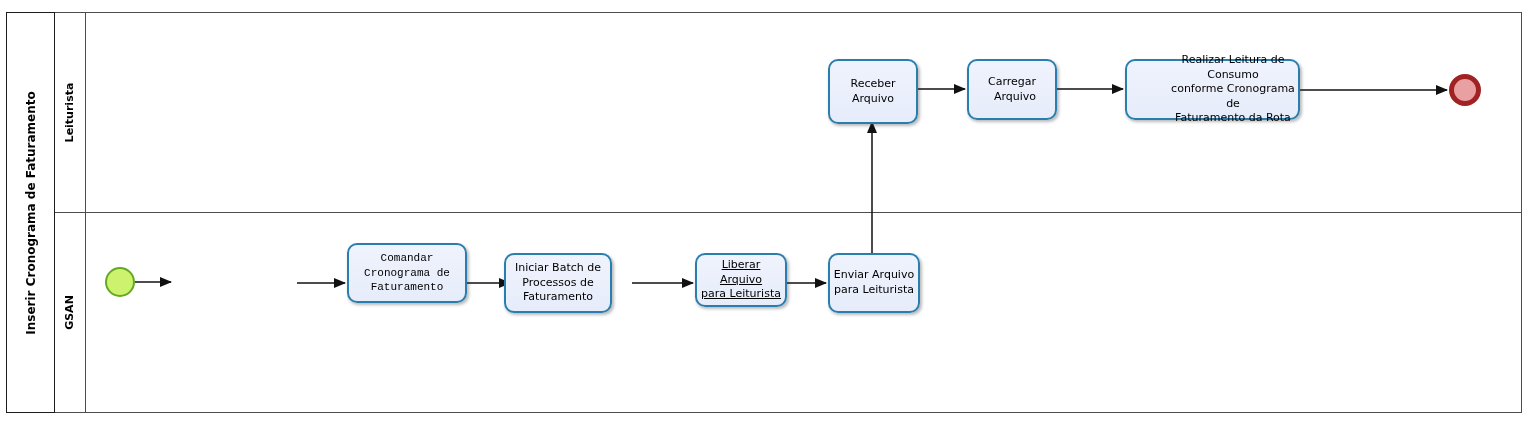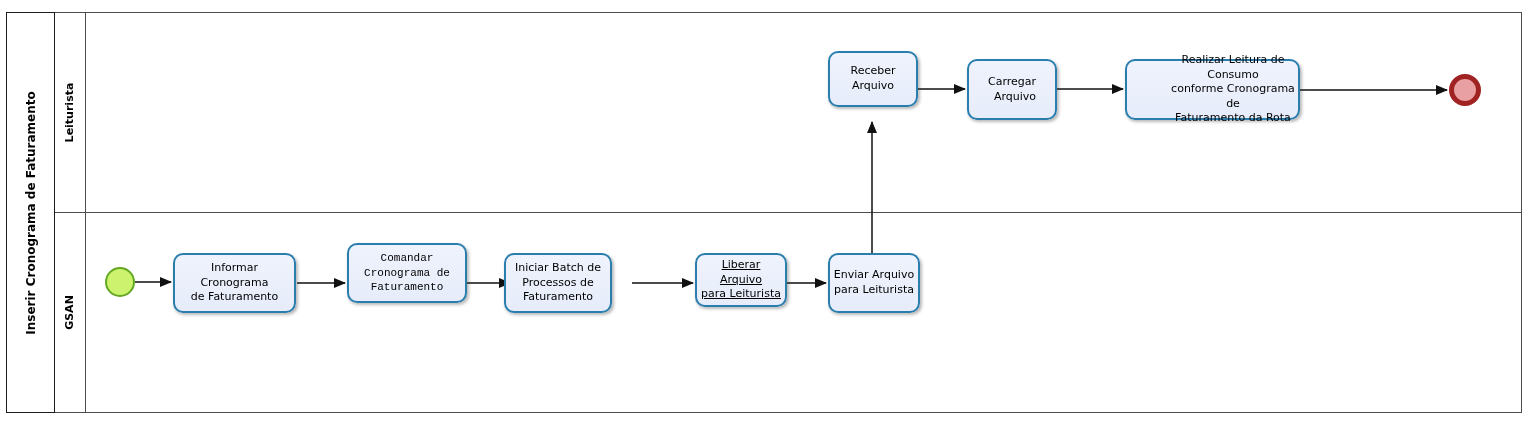--- a/index.html
+++ b/index.html
@@ -87,7 +87,7 @@
   .t-liberar  { left: 695px; top: 253px; width: 92px;  height: 54px; text-decoration: underline; }
   .t-enviar   { left: 828px; top: 253px; width: 92px;  height: 60px; }
   
-  .t-receber  { left: 828px; top: 51px;  width: 90px;  height: 56px; }
+  .t-receber  { left: 828px; top: 59px;  width: 90px;  height: 65px; }
   .t-carregar { left: 967px; top: 59px;  width: 90px;  height: 61px; text-align: right; }
   .t-realizar { left: 1125px; top: 59px; width: 175px; height: 61px; padding-left: 44px; }
 

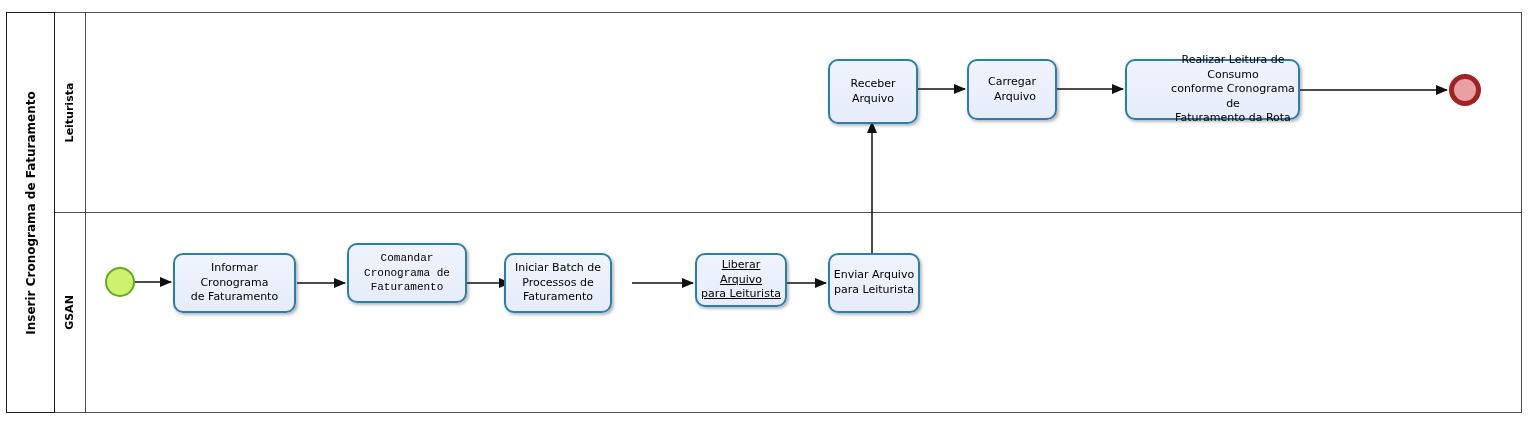--- a/index.html
+++ b/index.html
@@ -162,8 +162,6 @@
   <div class="event start"></div>
   <div class="event end"></div>
 
-  <div class="task t-informar">Informar Cronograma
-de Faturamento</div>
   <div class="task t-comandar">Comandar
 Cronograma de
 Faturamento</div>

